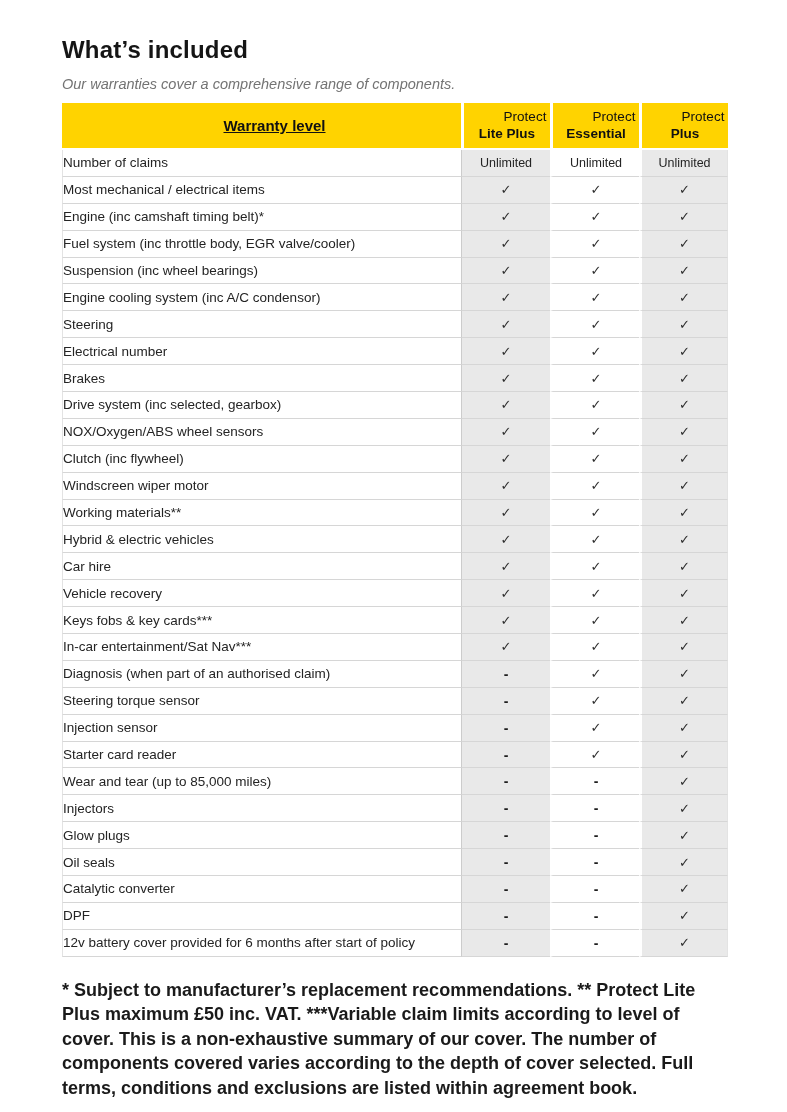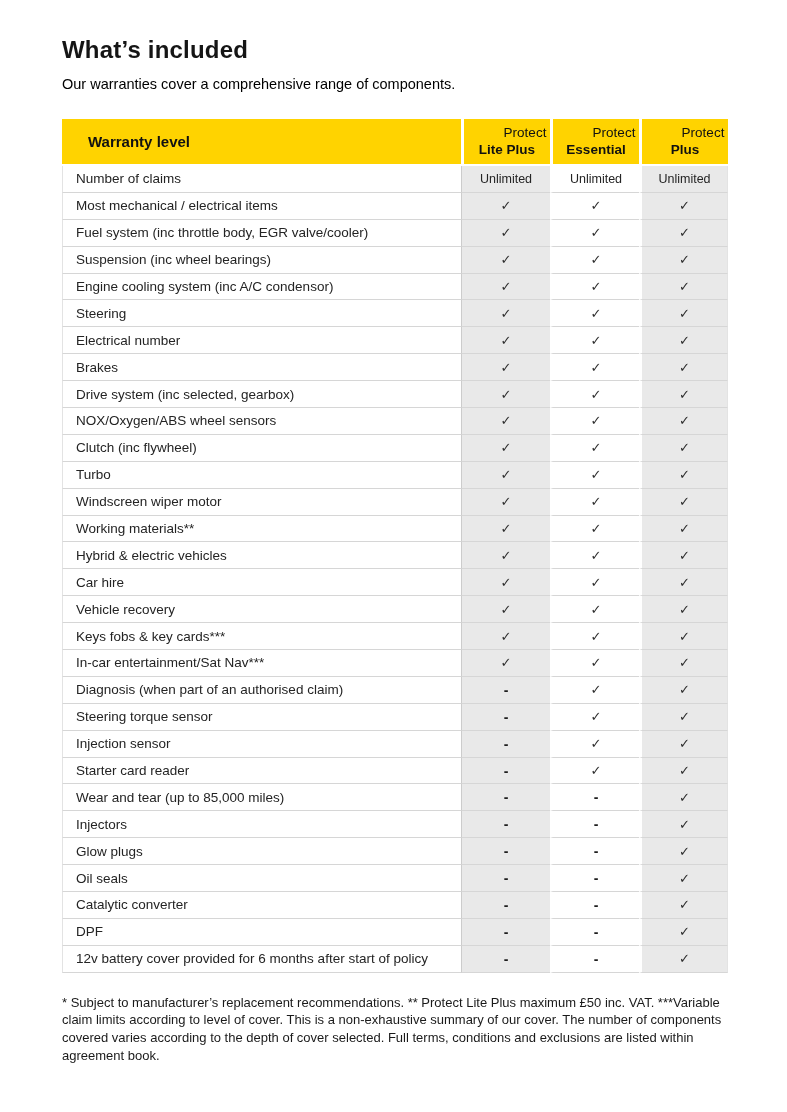--- a/index.html
+++ b/index.html
@@ -27,8 +27,9 @@
   }
   p.subtitle {
     font-size: 14.5px;
-    margin: 0 0 27px 0;
-    color: #000000;
+    margin: 0 0 11px 0;
+    color: #737373;
+    font-style: italic;
   }
   table.cmp {
     border-collapse: separate;

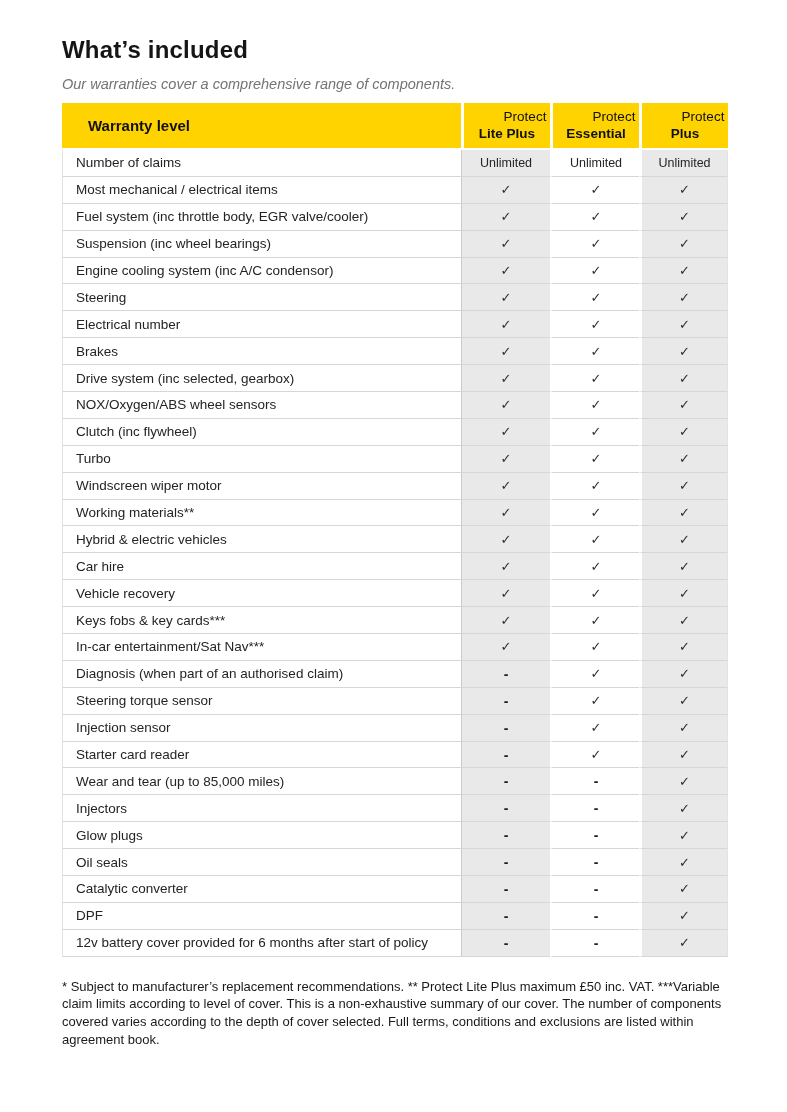--- a/index.html
+++ b/index.html
@@ -48,11 +48,12 @@
     padding: 0;
   }
   th.warranty {
-    text-align: left;
+    text-align: center;
     padding-left: 26px;
     font-size: 15px;
     font-weight: 700;
     color: #111111;
+    text-decoration: underline;
   }
   th.prot {
     border-left: 3px solid #ffffff;

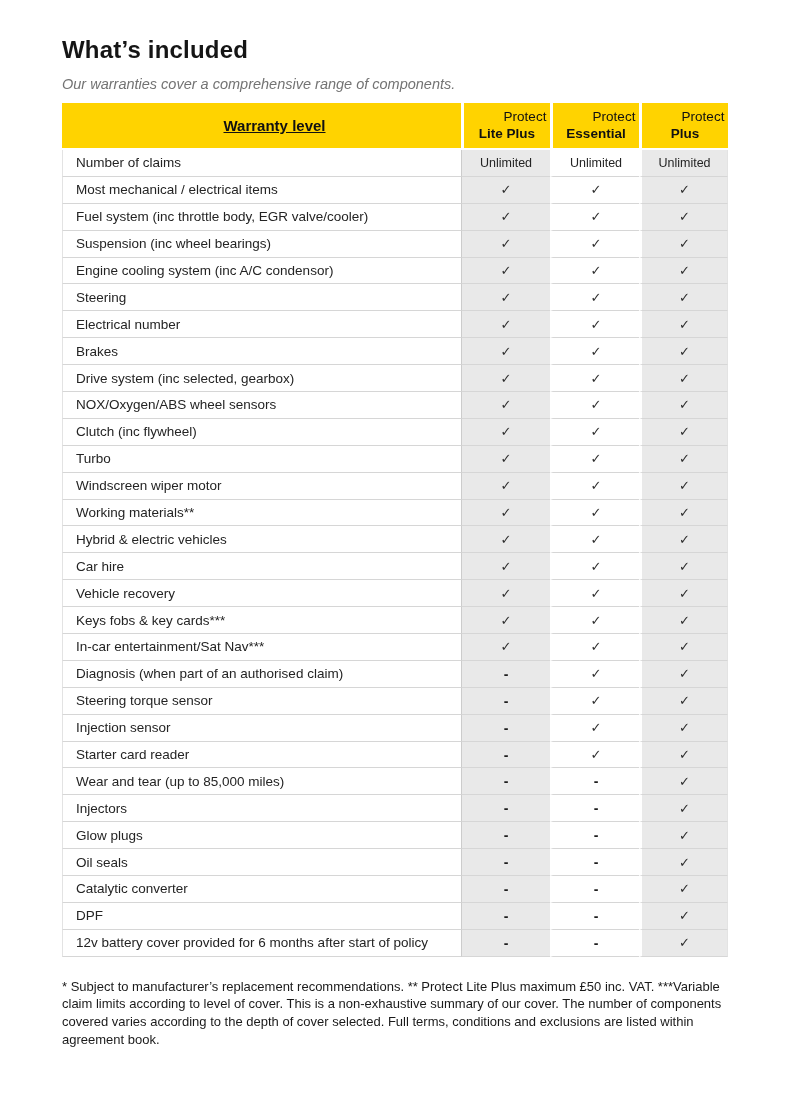--- a/index.html
+++ b/index.html
@@ -72,7 +72,6 @@
     font-size: 13.5px;
   }
   td.label-cell {
-    padding-left: 13px;
     background: #ffffff;
     border-left: 1px solid #e3e3e3;
     color: #242424;

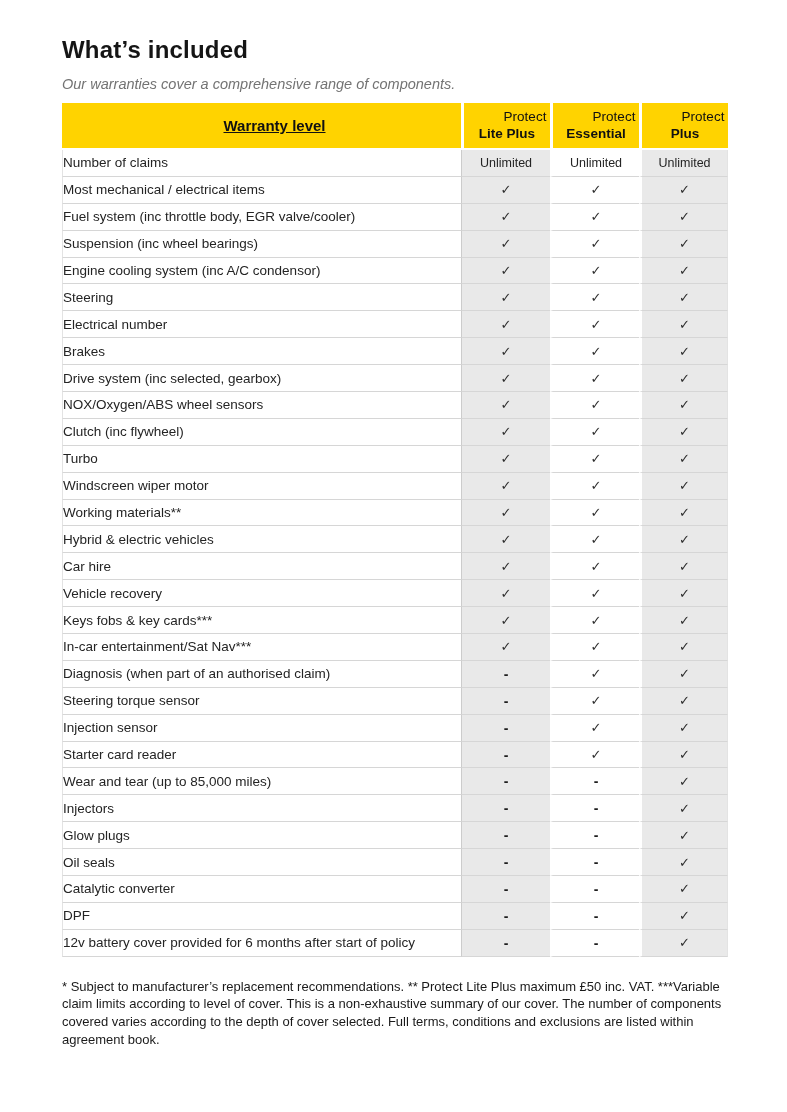--- a/index.html
+++ b/index.html
@@ -142,6 +142,12 @@
           <td class="val-cell col2 check">✓</td>
         </tr>
         <tr>
+          <td class="label-cell">Engine (inc camshaft timing belt)*</td>
+          <td class="val-cell col0 check">✓</td>
+          <td class="val-cell col1 check">✓</td>
+          <td class="val-cell col2 check">✓</td>
+        </tr>
+        <tr>
           <td class="label-cell">Fuel system (inc throttle body, EGR valve/cooler)</td>
           <td class="val-cell col0 check">✓</td>
           <td class="val-cell col1 check">✓</td>

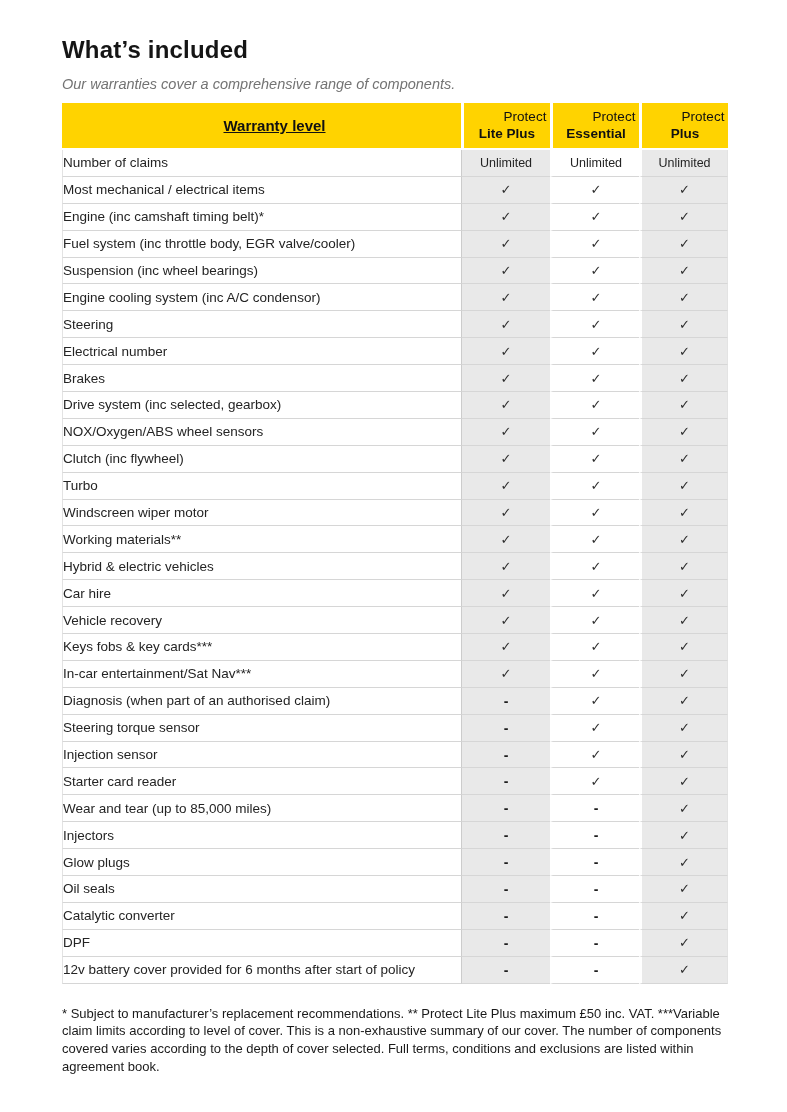--- a/index.html
+++ b/index.html
@@ -202,12 +202,6 @@
           <td class="val-cell col2 check">✓</td>
         </tr>
         <tr>
-          <td class="label-cell">Turbo</td>
-          <td class="val-cell col0 check">✓</td>
-          <td class="val-cell col1 check">✓</td>
-          <td class="val-cell col2 check">✓</td>
-        </tr>
-        <tr>
           <td class="label-cell">Windscreen wiper motor</td>
           <td class="val-cell col0 check">✓</td>
           <td class="val-cell col1 check">✓</td>

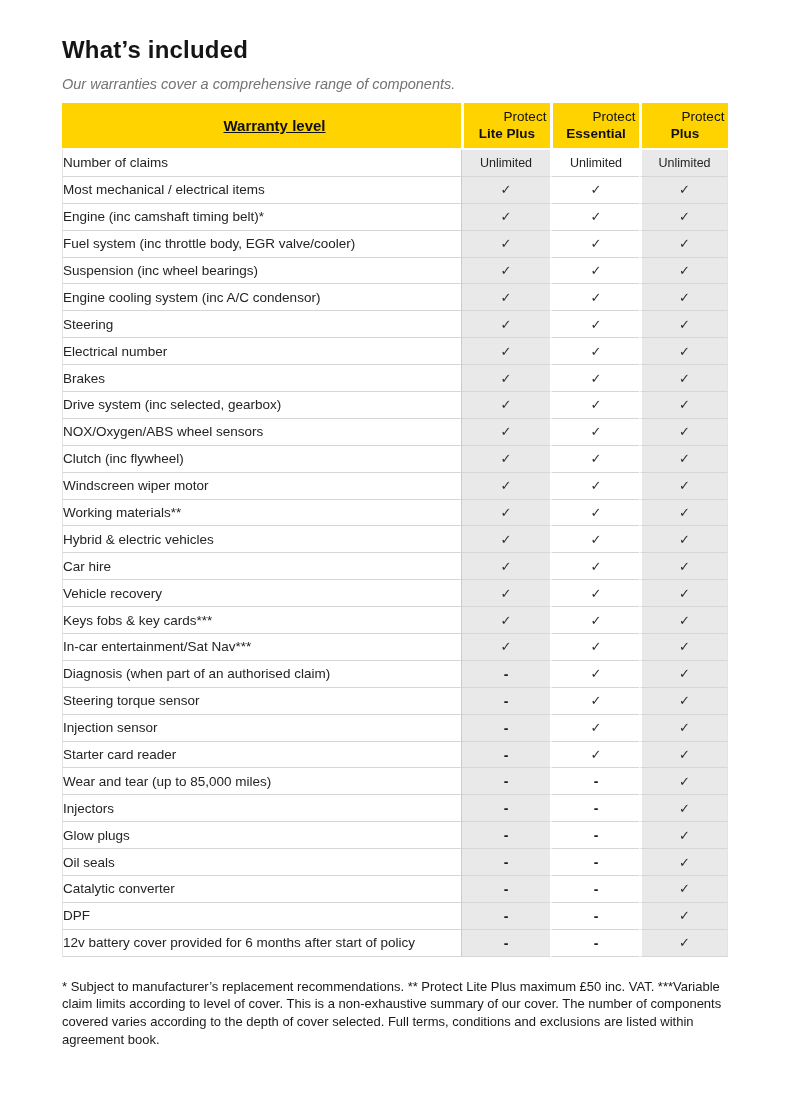--- a/index.html
+++ b/index.html
@@ -91,9 +91,10 @@
   p.footnote {
     margin: 21px 0 0 0;
     width: 666px;
-    font-size: 13px;
+    font-size: 18px;
     line-height: 1.36;
     color: #1a1a1a;
+    font-weight: bold;
   }
 </style>
 </head>

